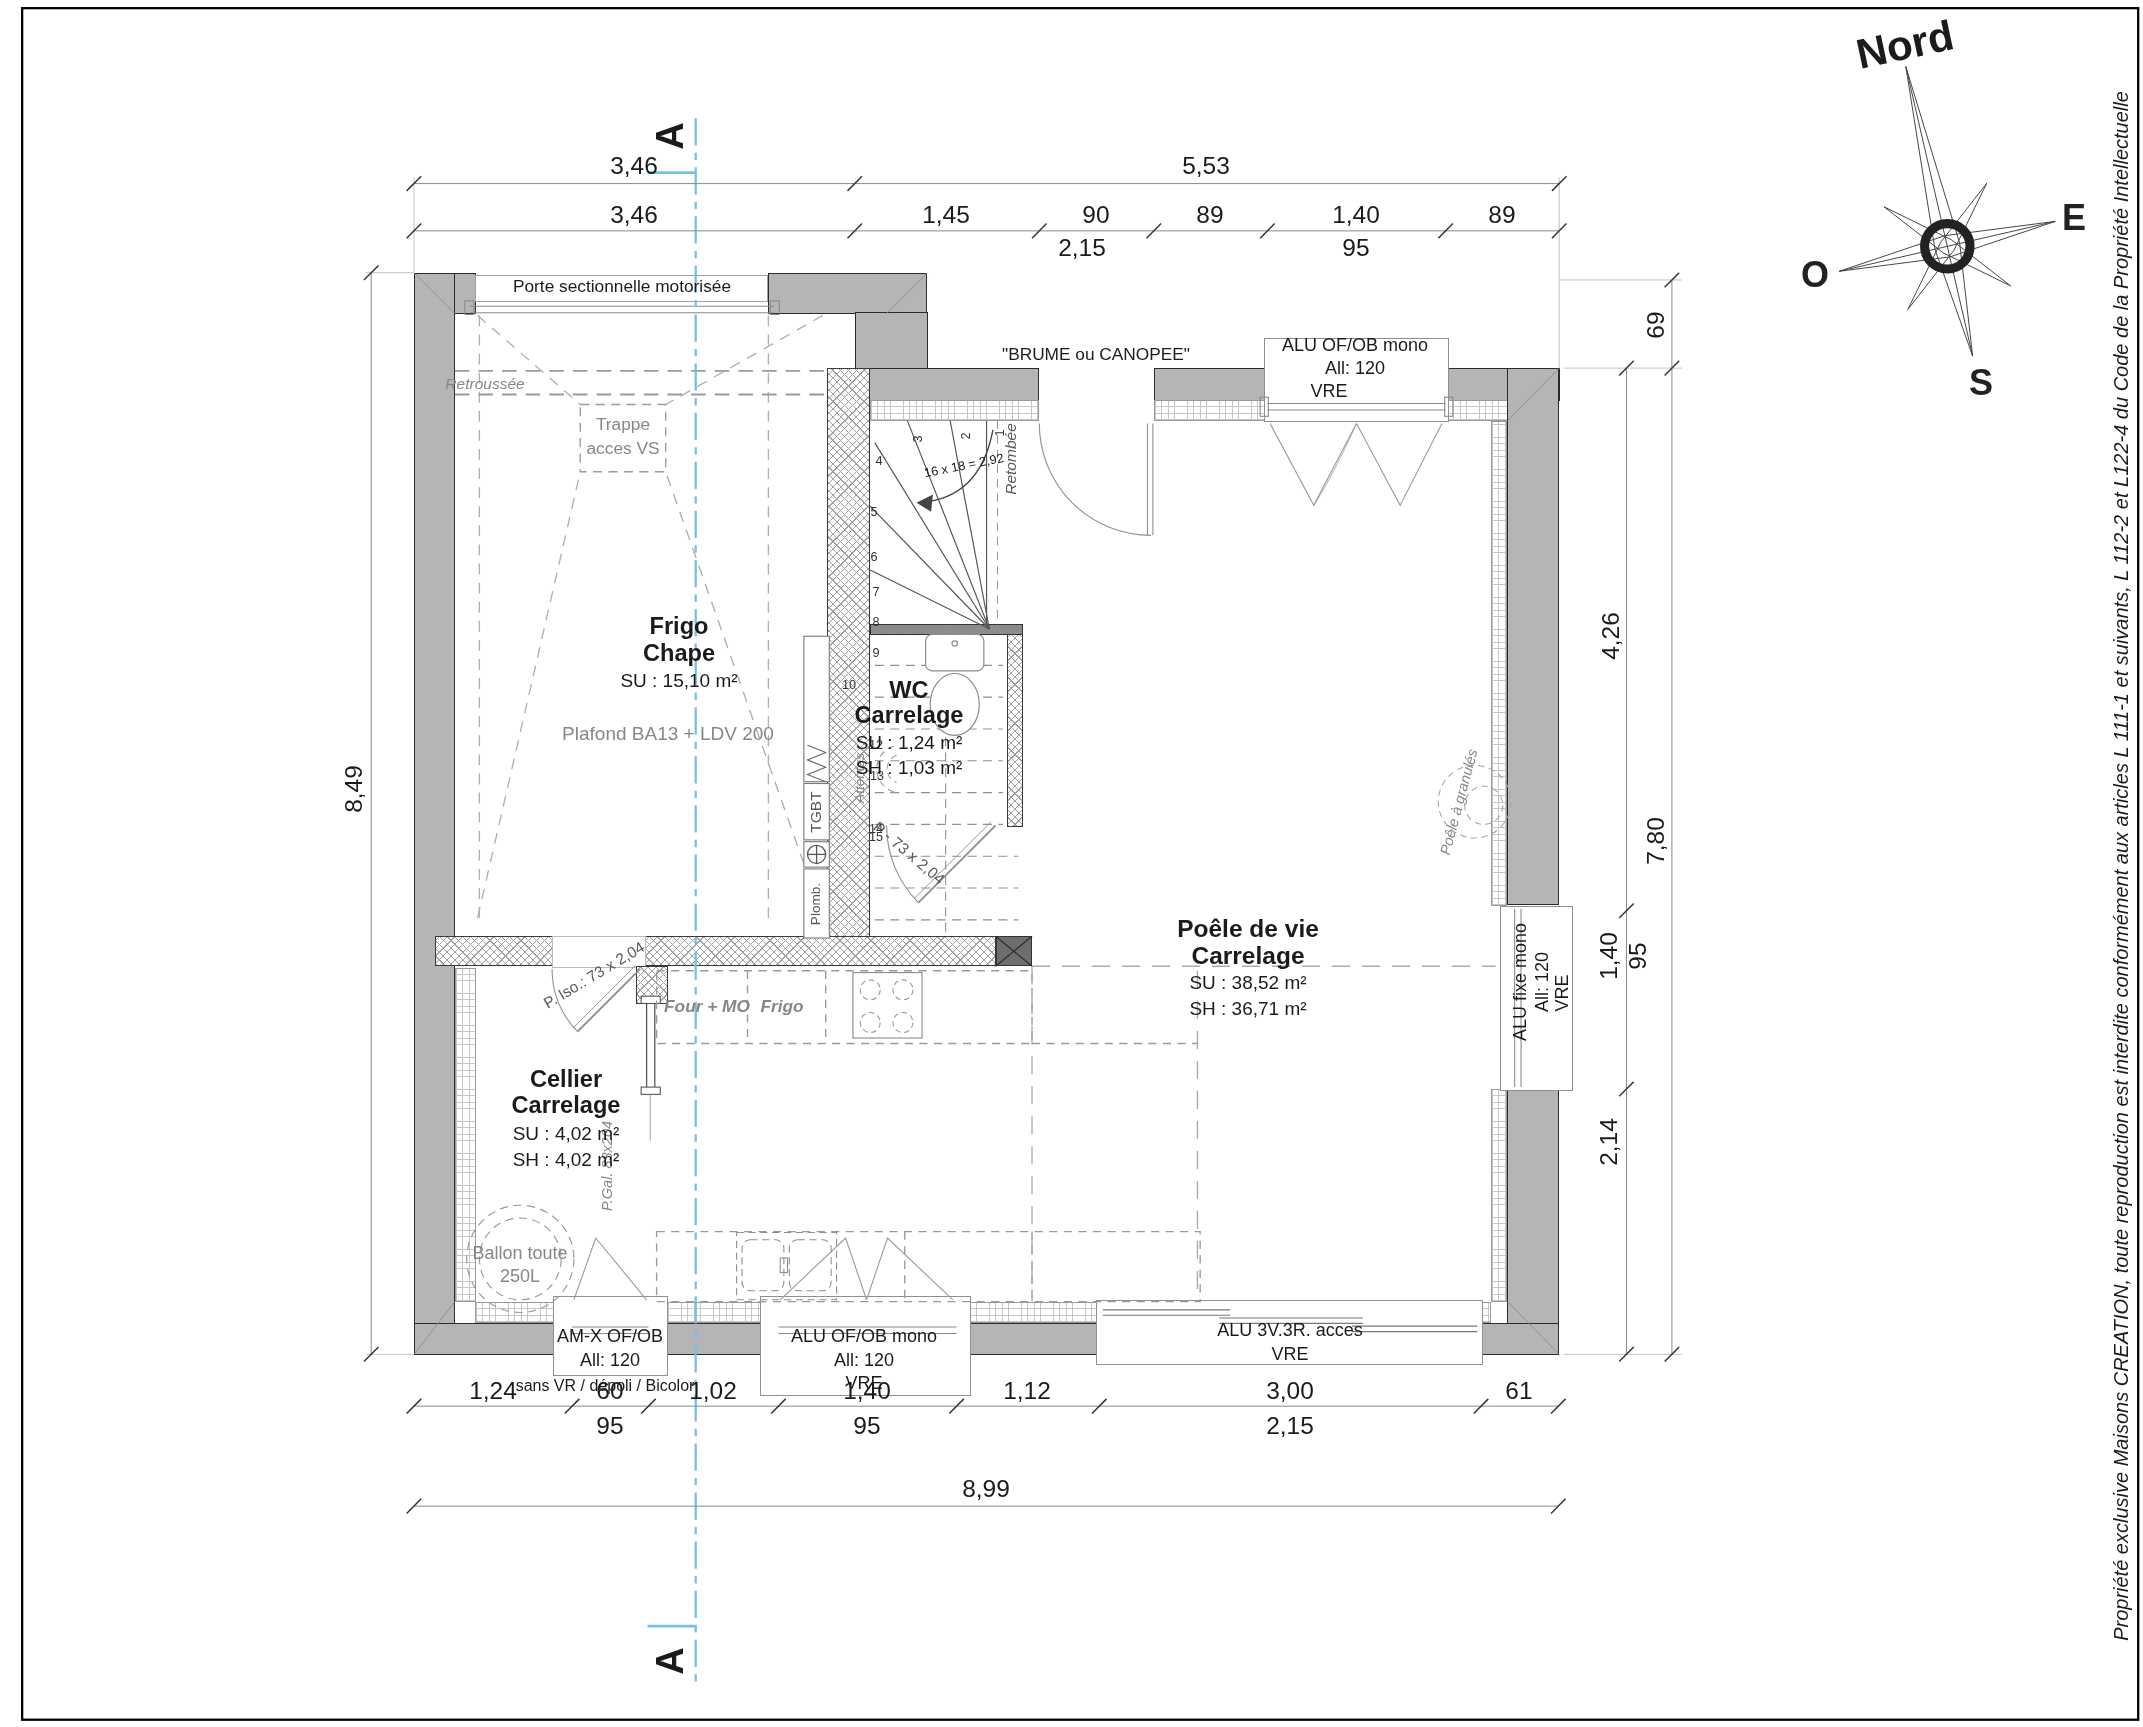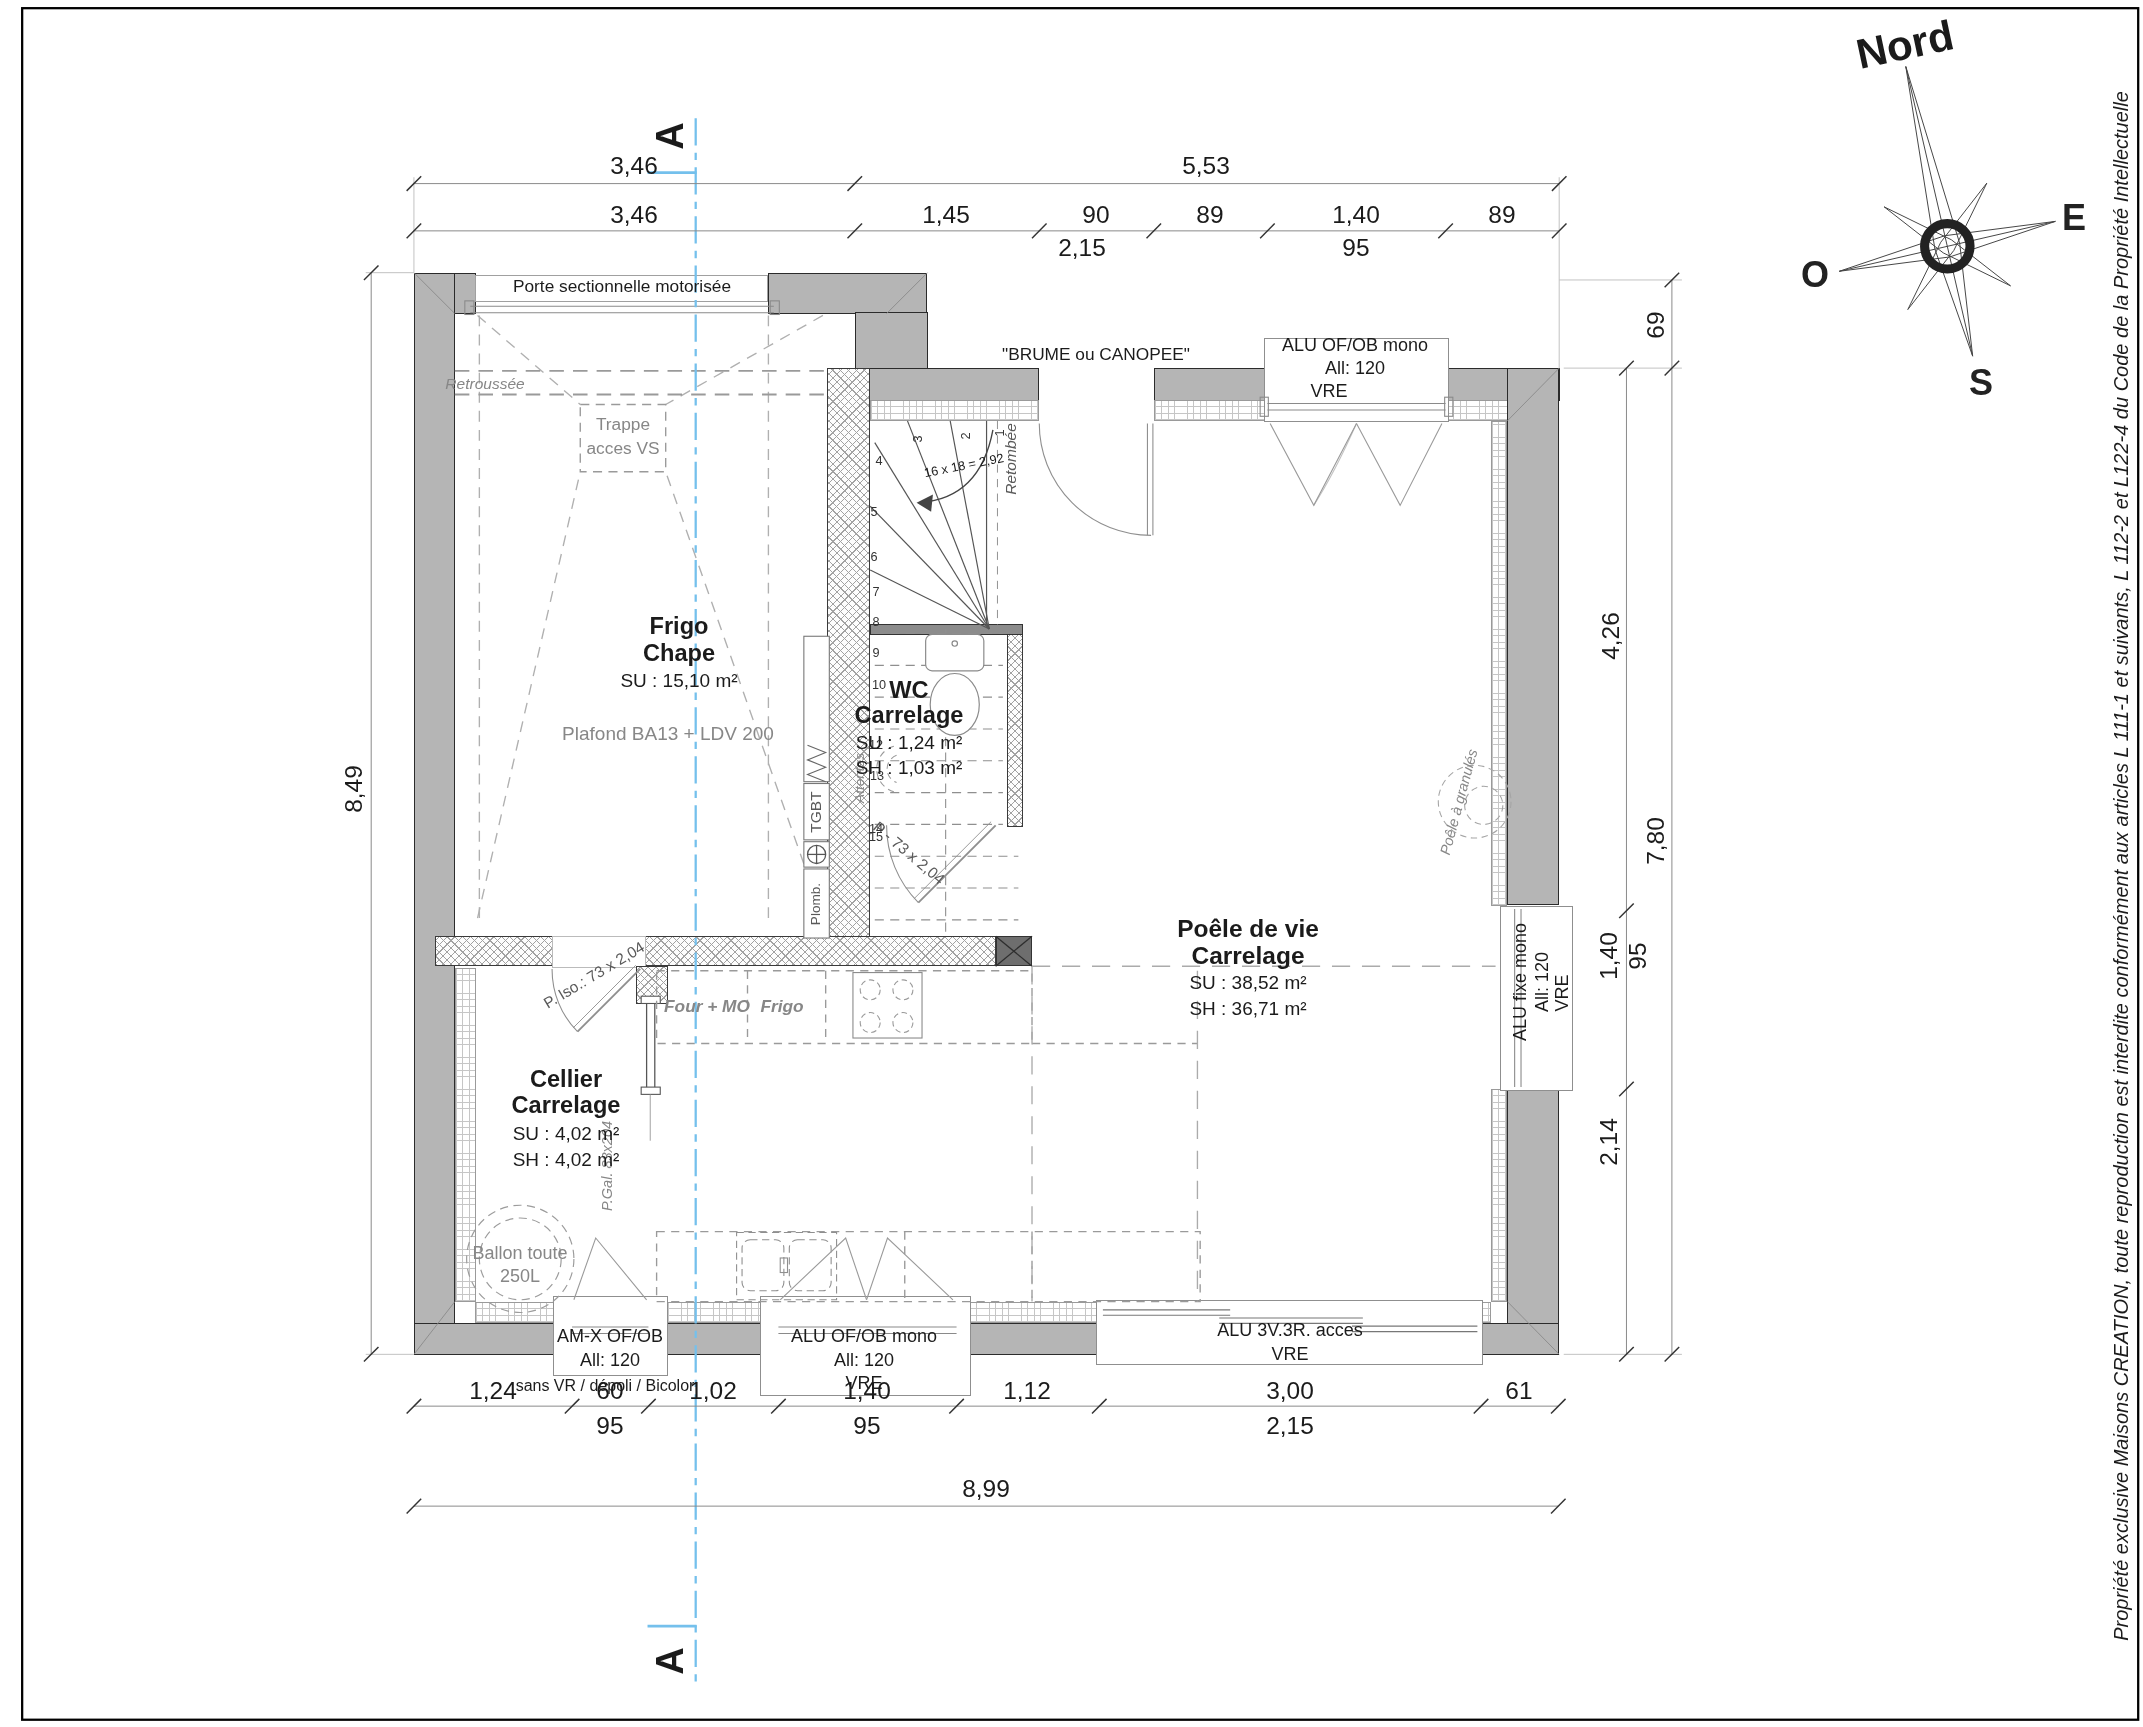--- a/index.html
+++ b/index.html
@@ -407,7 +407,7 @@
   <span class="lbl stairnum" style="left:876px;top:592px">7</span>
   <span class="lbl stairnum" style="left:876px;top:622px">8</span>
   <span class="lbl stairnum" style="left:876px;top:653px">9</span>
-  <span class="lbl stairnum" style="left:879px;top:685px">10</span>
+  <span class="lbl stairnum" style="left:849px;top:685px">10</span>
   <span class="lbl stairnum" style="left:876px;top:745px">12</span>
   <span class="lbl stairnum" style="left:877px;top:776px">13</span>
   <span class="lbl stairnum" style="left:876px;top:829px">14</span>

